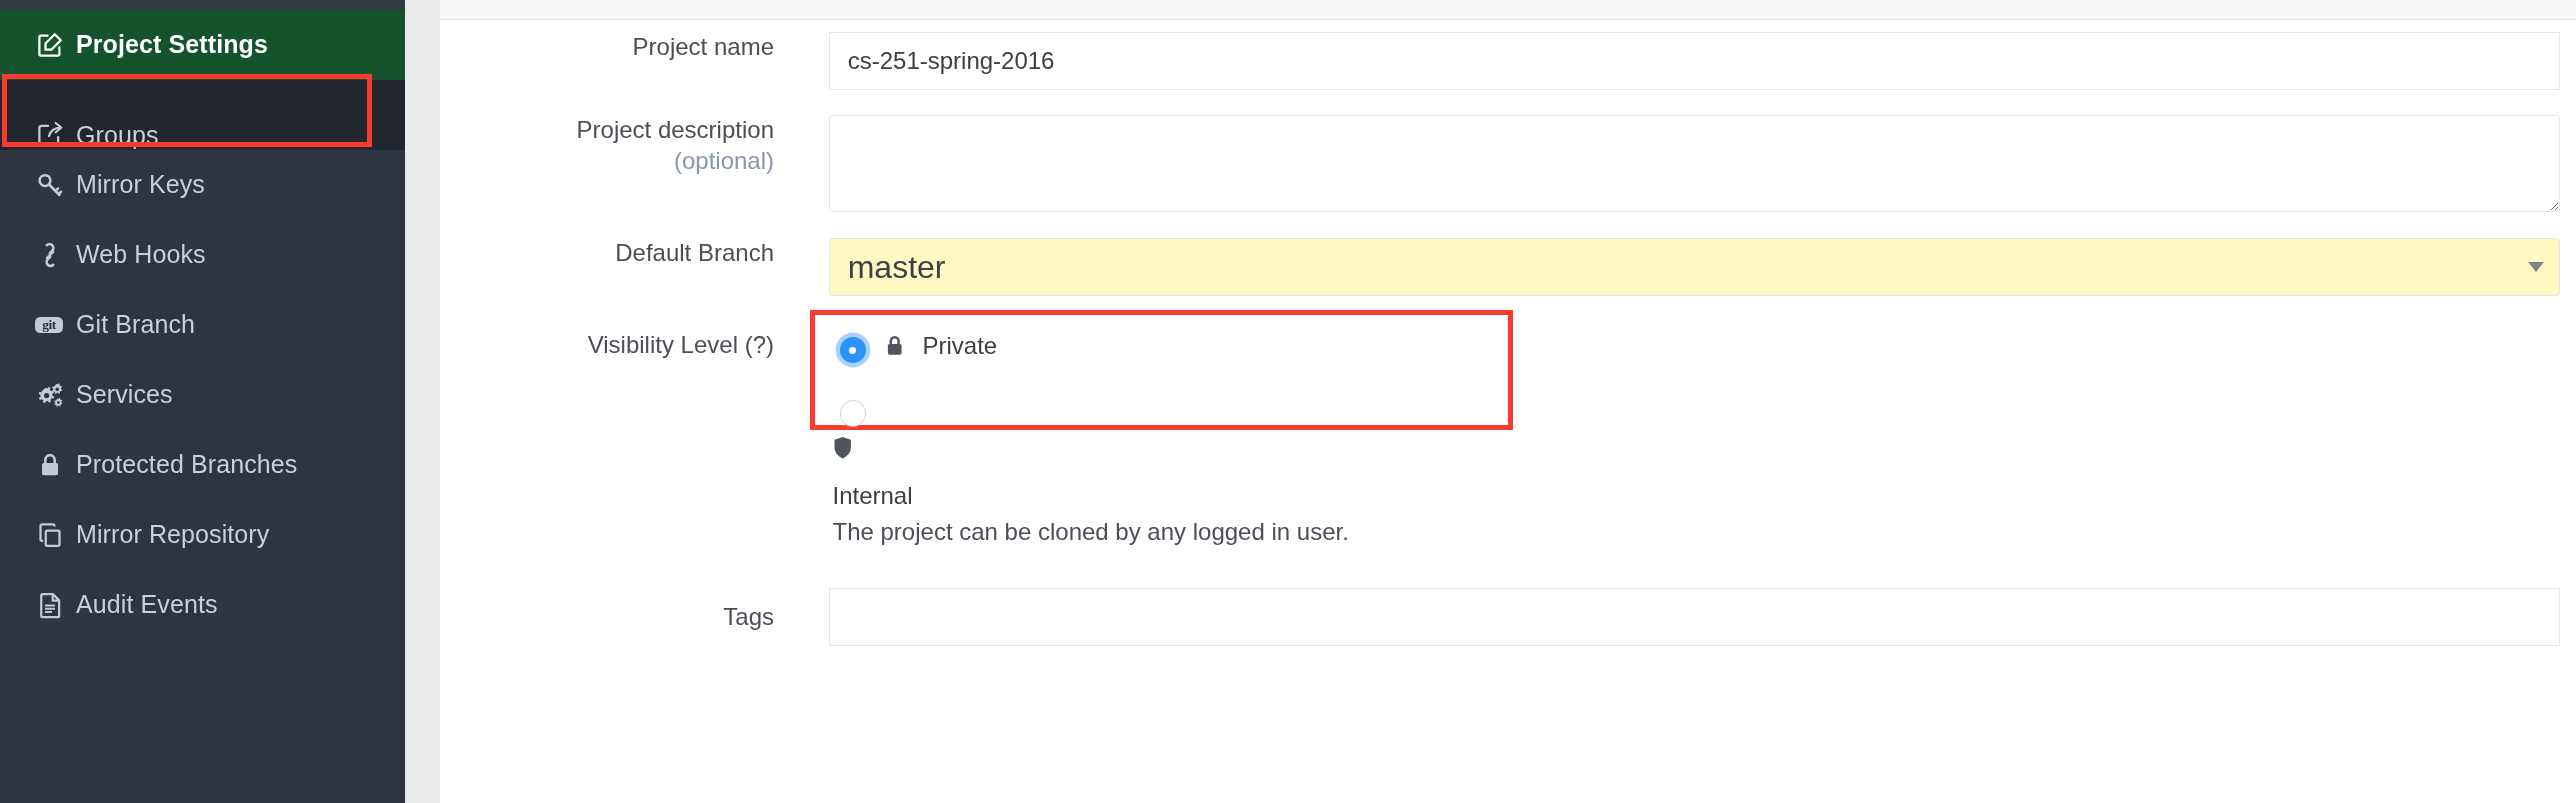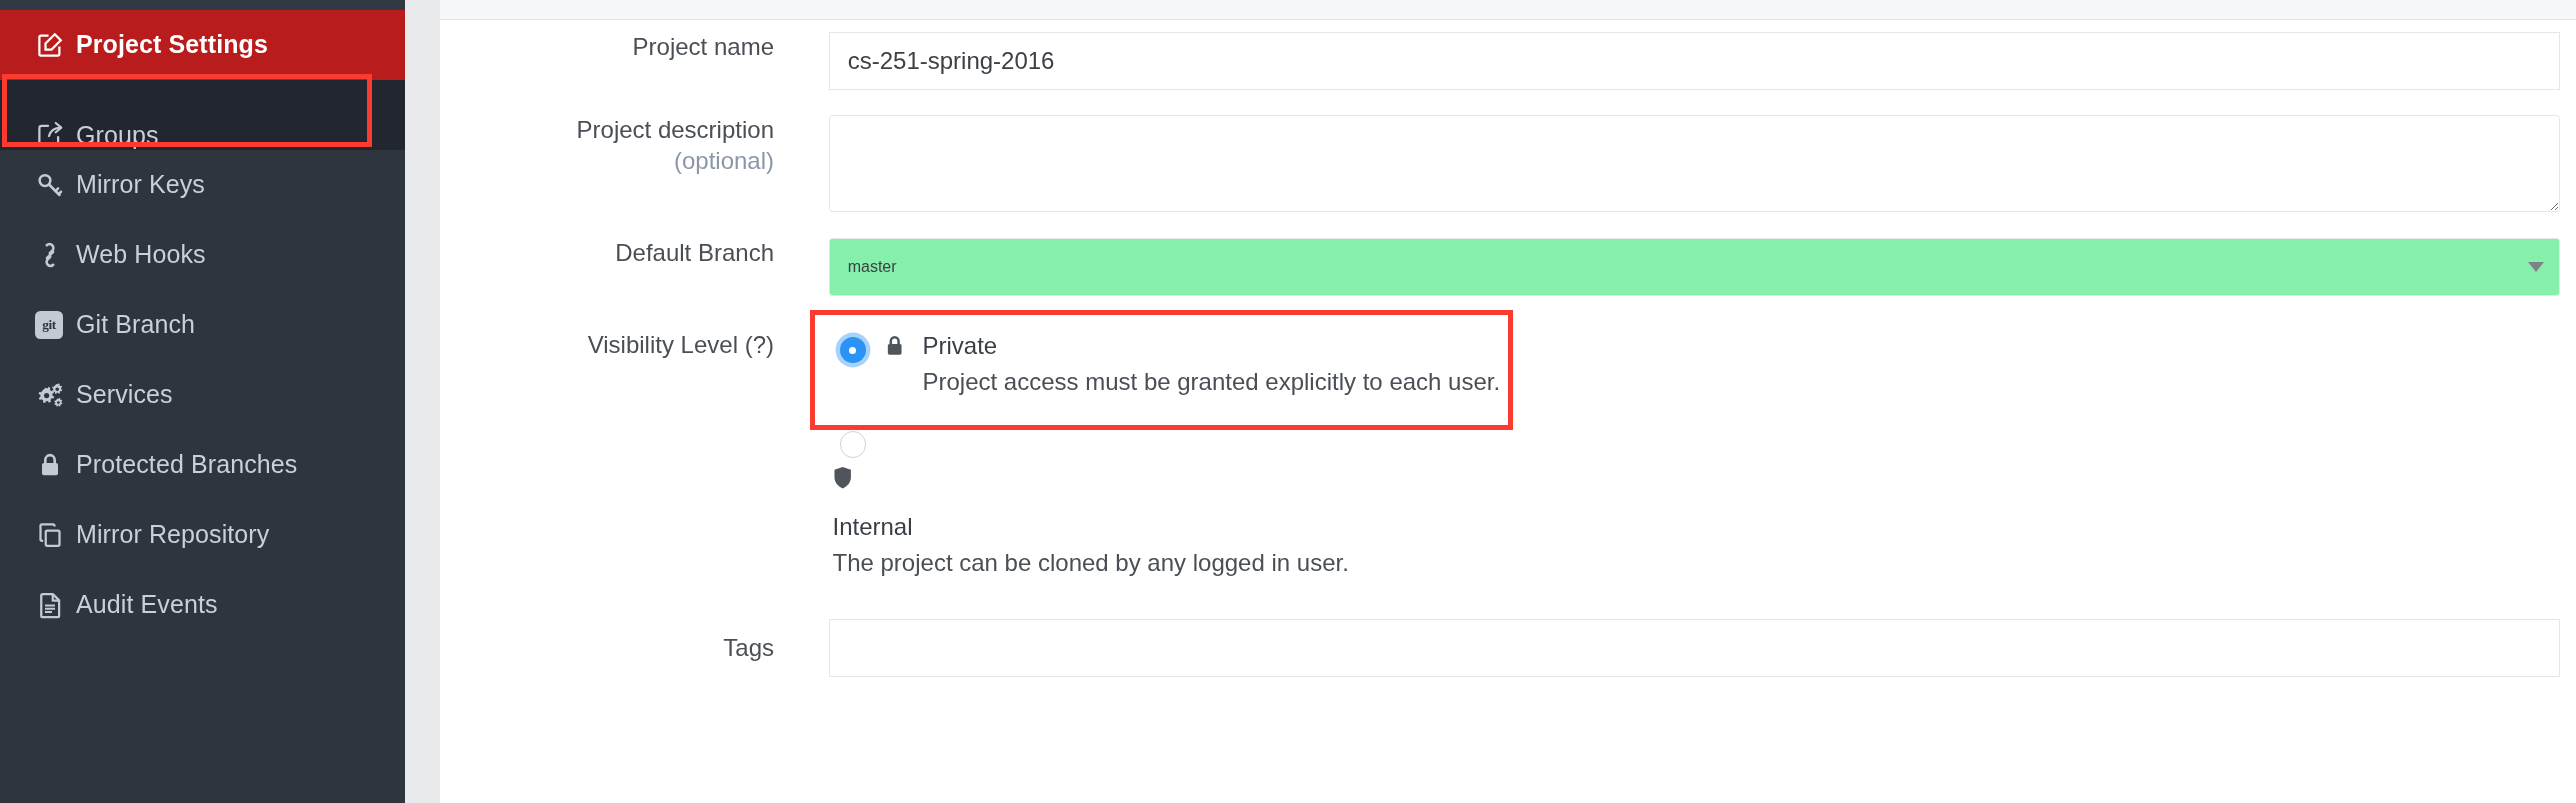--- a/index.html
+++ b/index.html
@@ -32,7 +32,7 @@
     color: #c3cad4;
   }
   .nav-item.active { background: #22262e; align-items: flex-end; }
-  .nav-item.first { background: #b91c1c; }
+  .nav-item.first { background: #14532d; }
   .nav-ico {
     width: 41px; flex: 0 0 41px;
     display: flex; align-items: center; justify-content: flex-start;

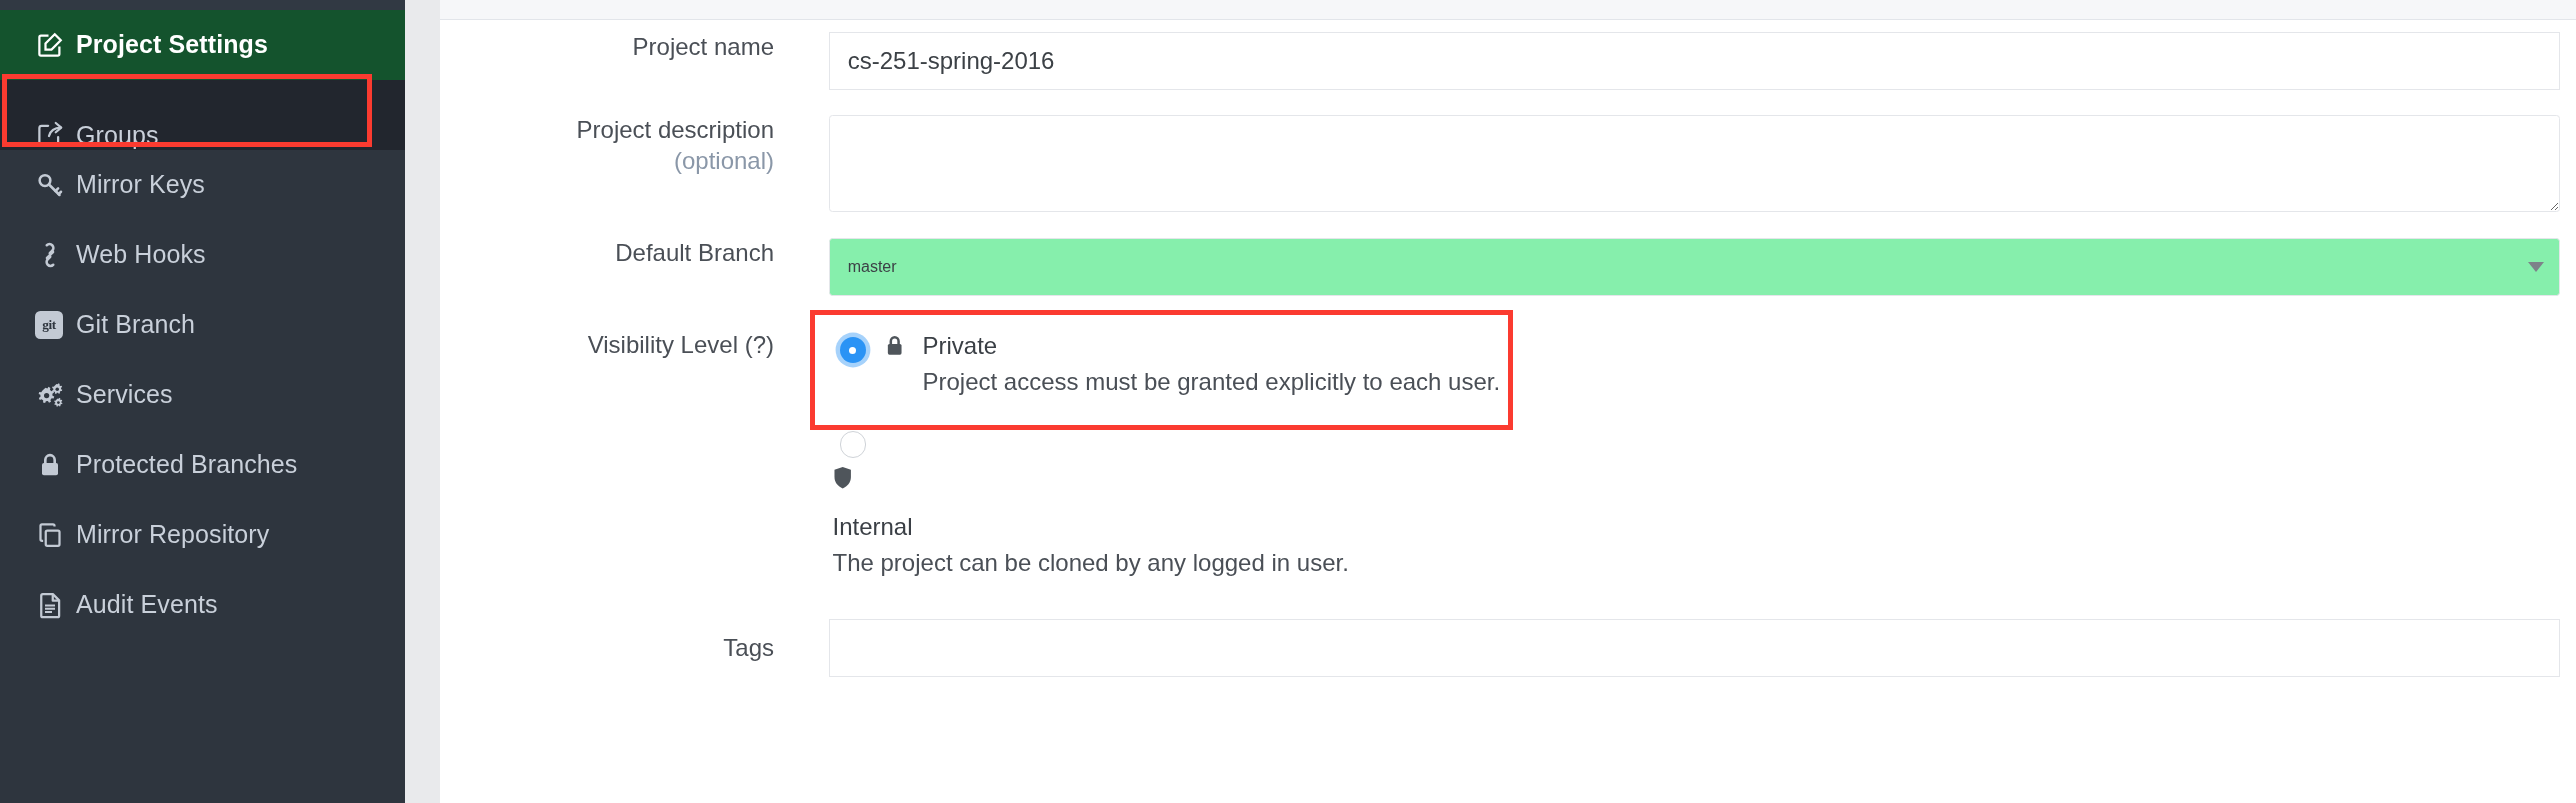--- a/index.html
+++ b/index.html
@@ -131,8 +131,8 @@
   .sel {
     width: 100%; height: 58px;
     border: 0.9px solid #e4e6ea; border-radius: 3.5px;
-    background: #86efac;
-    font-size: 16px; color: #3c4146;
+    background: #fef9c3;
+    font-size: 32px; color: #3c4146;
     font-family: "Liberation Sans", sans-serif;
     padding: 0 44px 0 17.7px;
     outline: none;

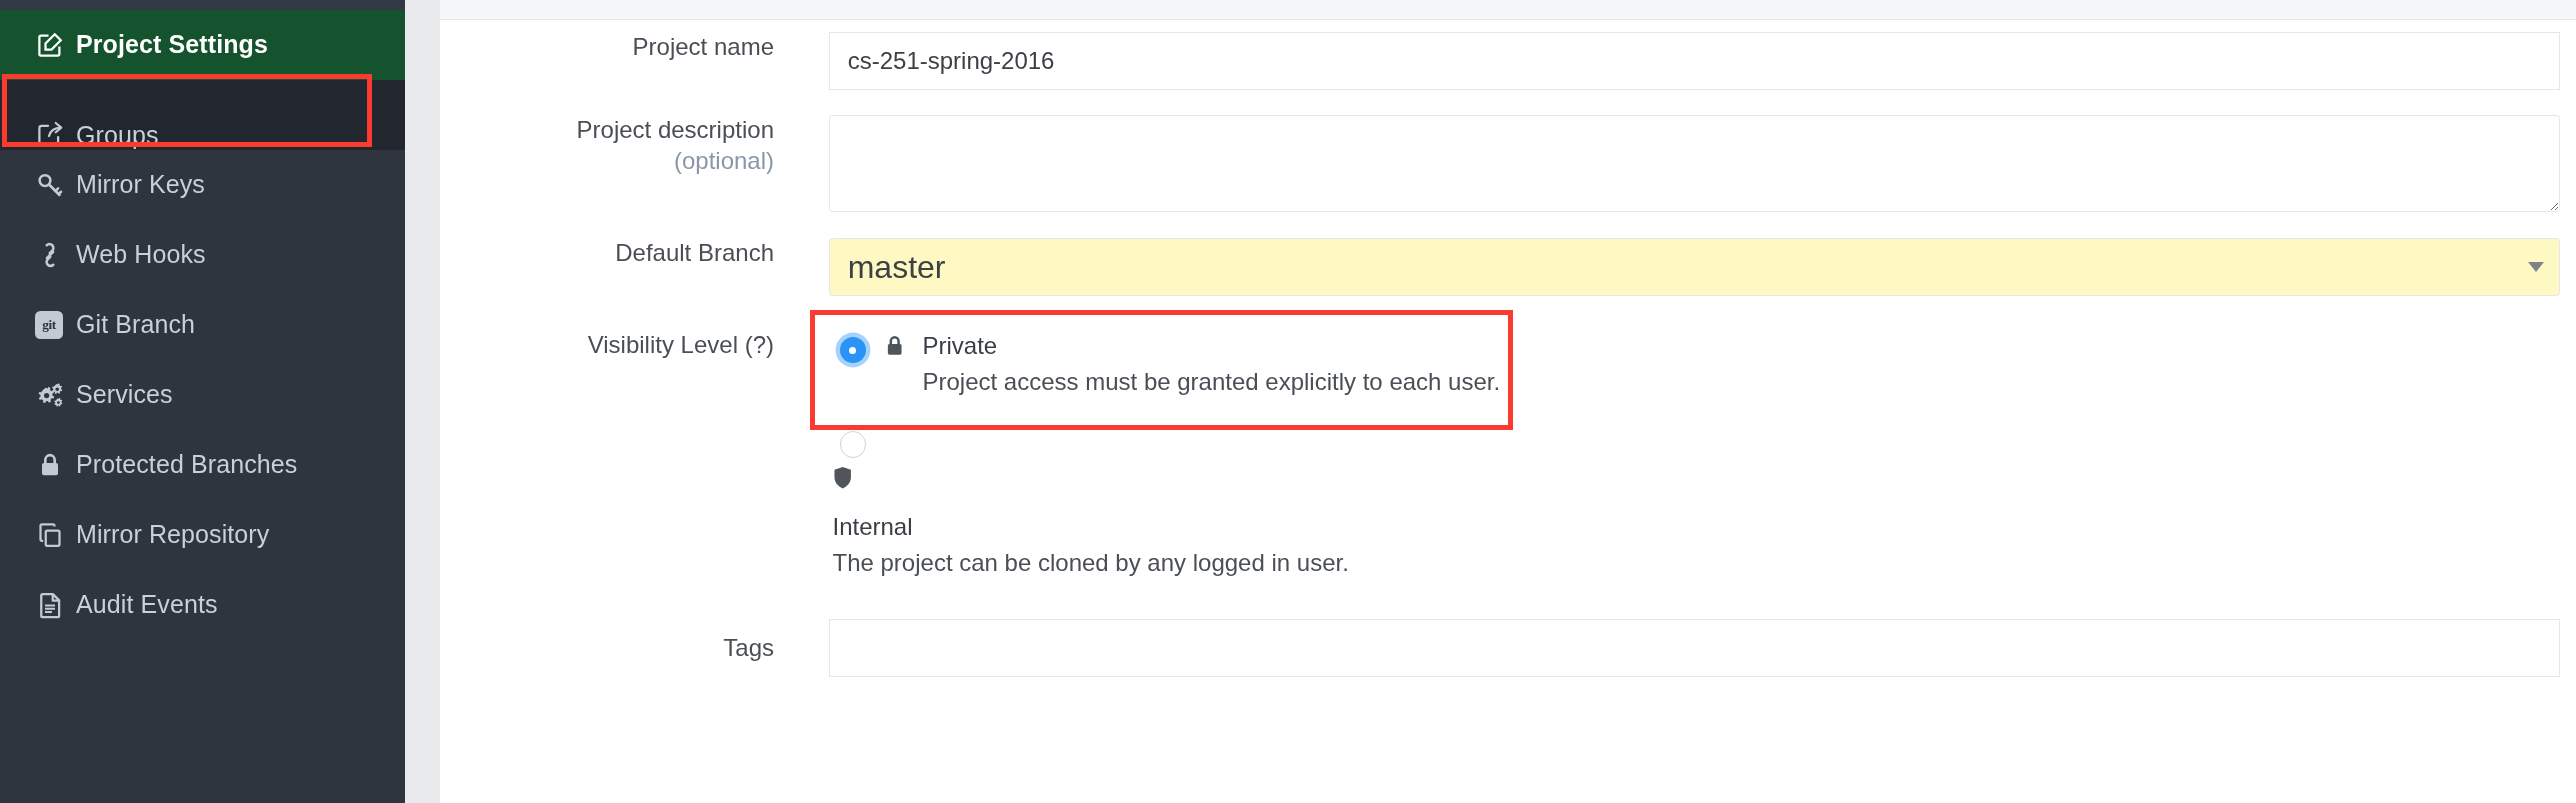--- a/index.html
+++ b/index.html
@@ -49,7 +49,7 @@
   .nav-item.first .nav-ico { color: #ffffff; }
 
   .git-badge {
-    width: 28px; height: 28px; border-radius: 5.3px;
+    width: 28px; height: 16px; border-radius: 5.3px;
     background: #c3cad4; color: #2e353e;
     font-size: 13.3px; font-weight: bold;
     display: flex; align-items: center; justify-content: center;

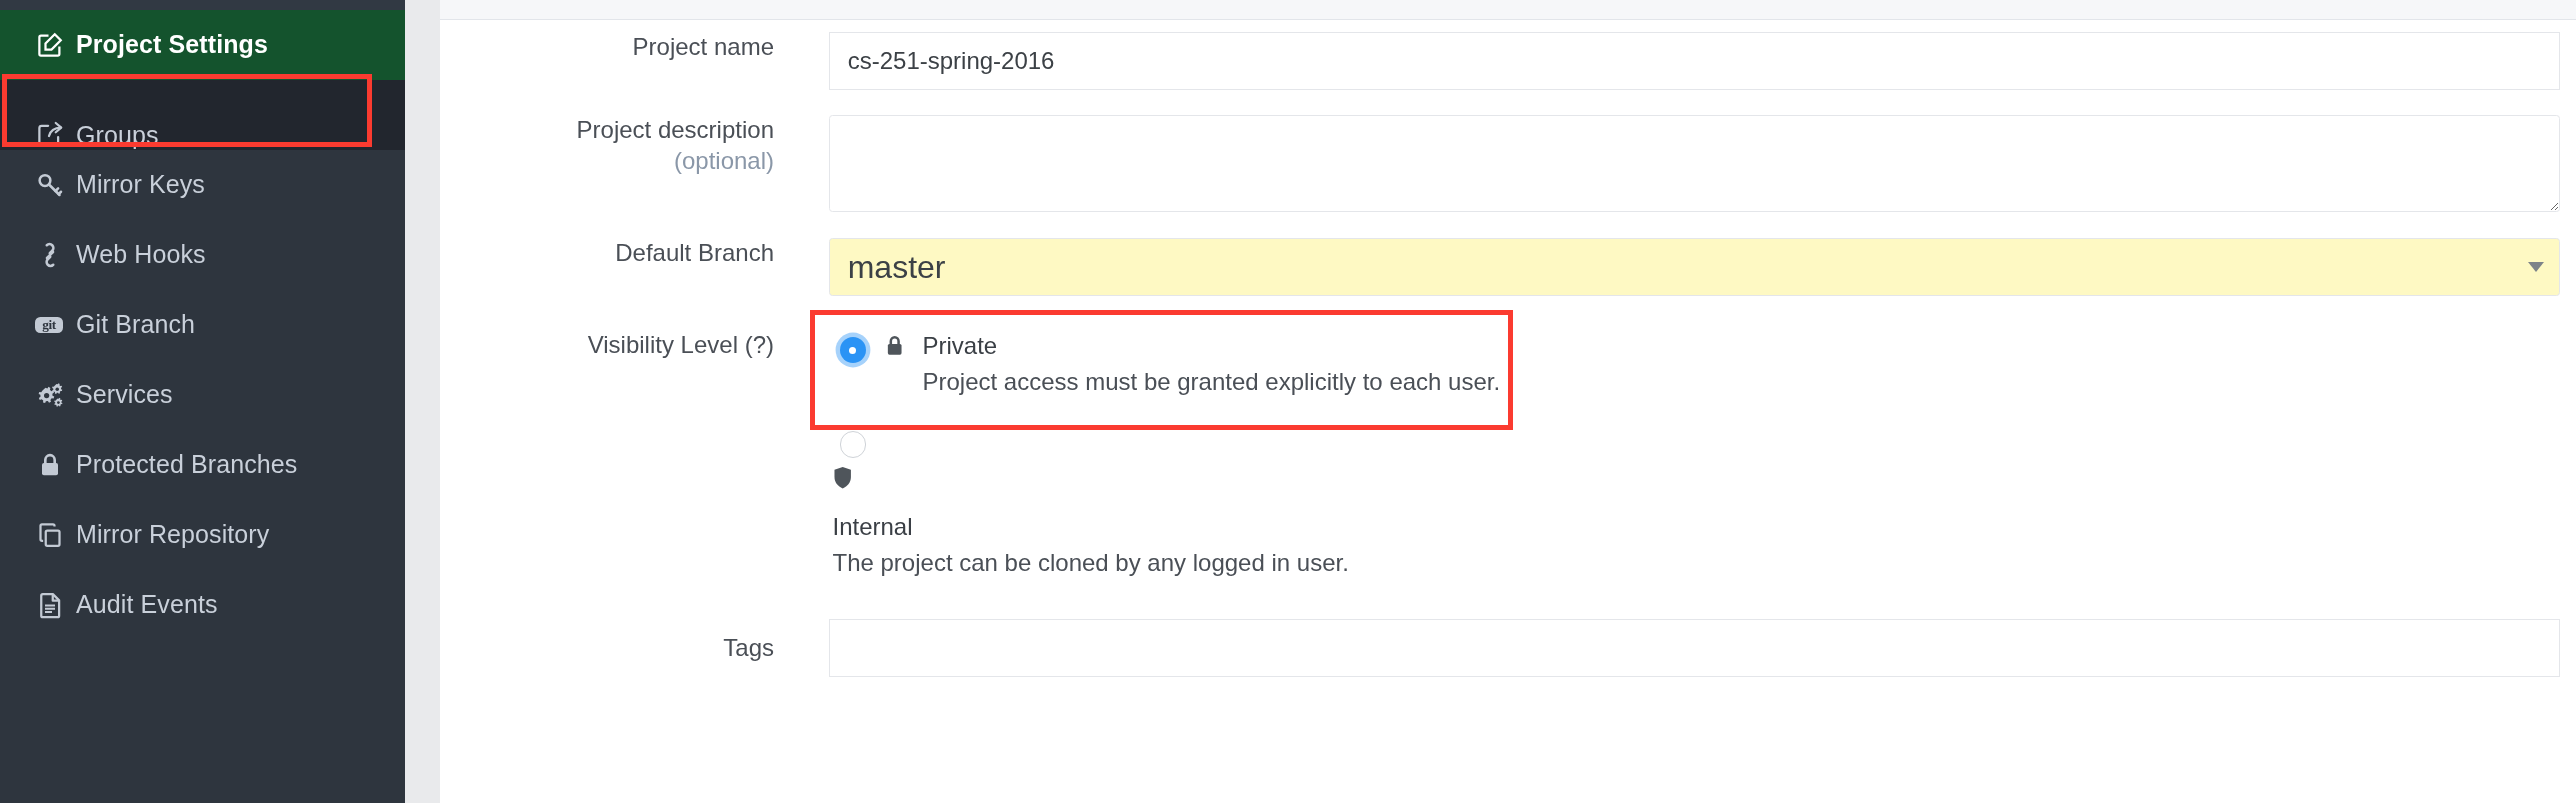--- a/index.html
+++ b/index.html
@@ -359,7 +359,6 @@
               </span>
               <span class="vis-txt">
                 <span class="vis-title">Private</span>
-                <span class="vis-desc" style="display:block;">Project access must be granted explicitly to each user.</span>
               </span>
               <span class="hl-private"></span>
             </div>

